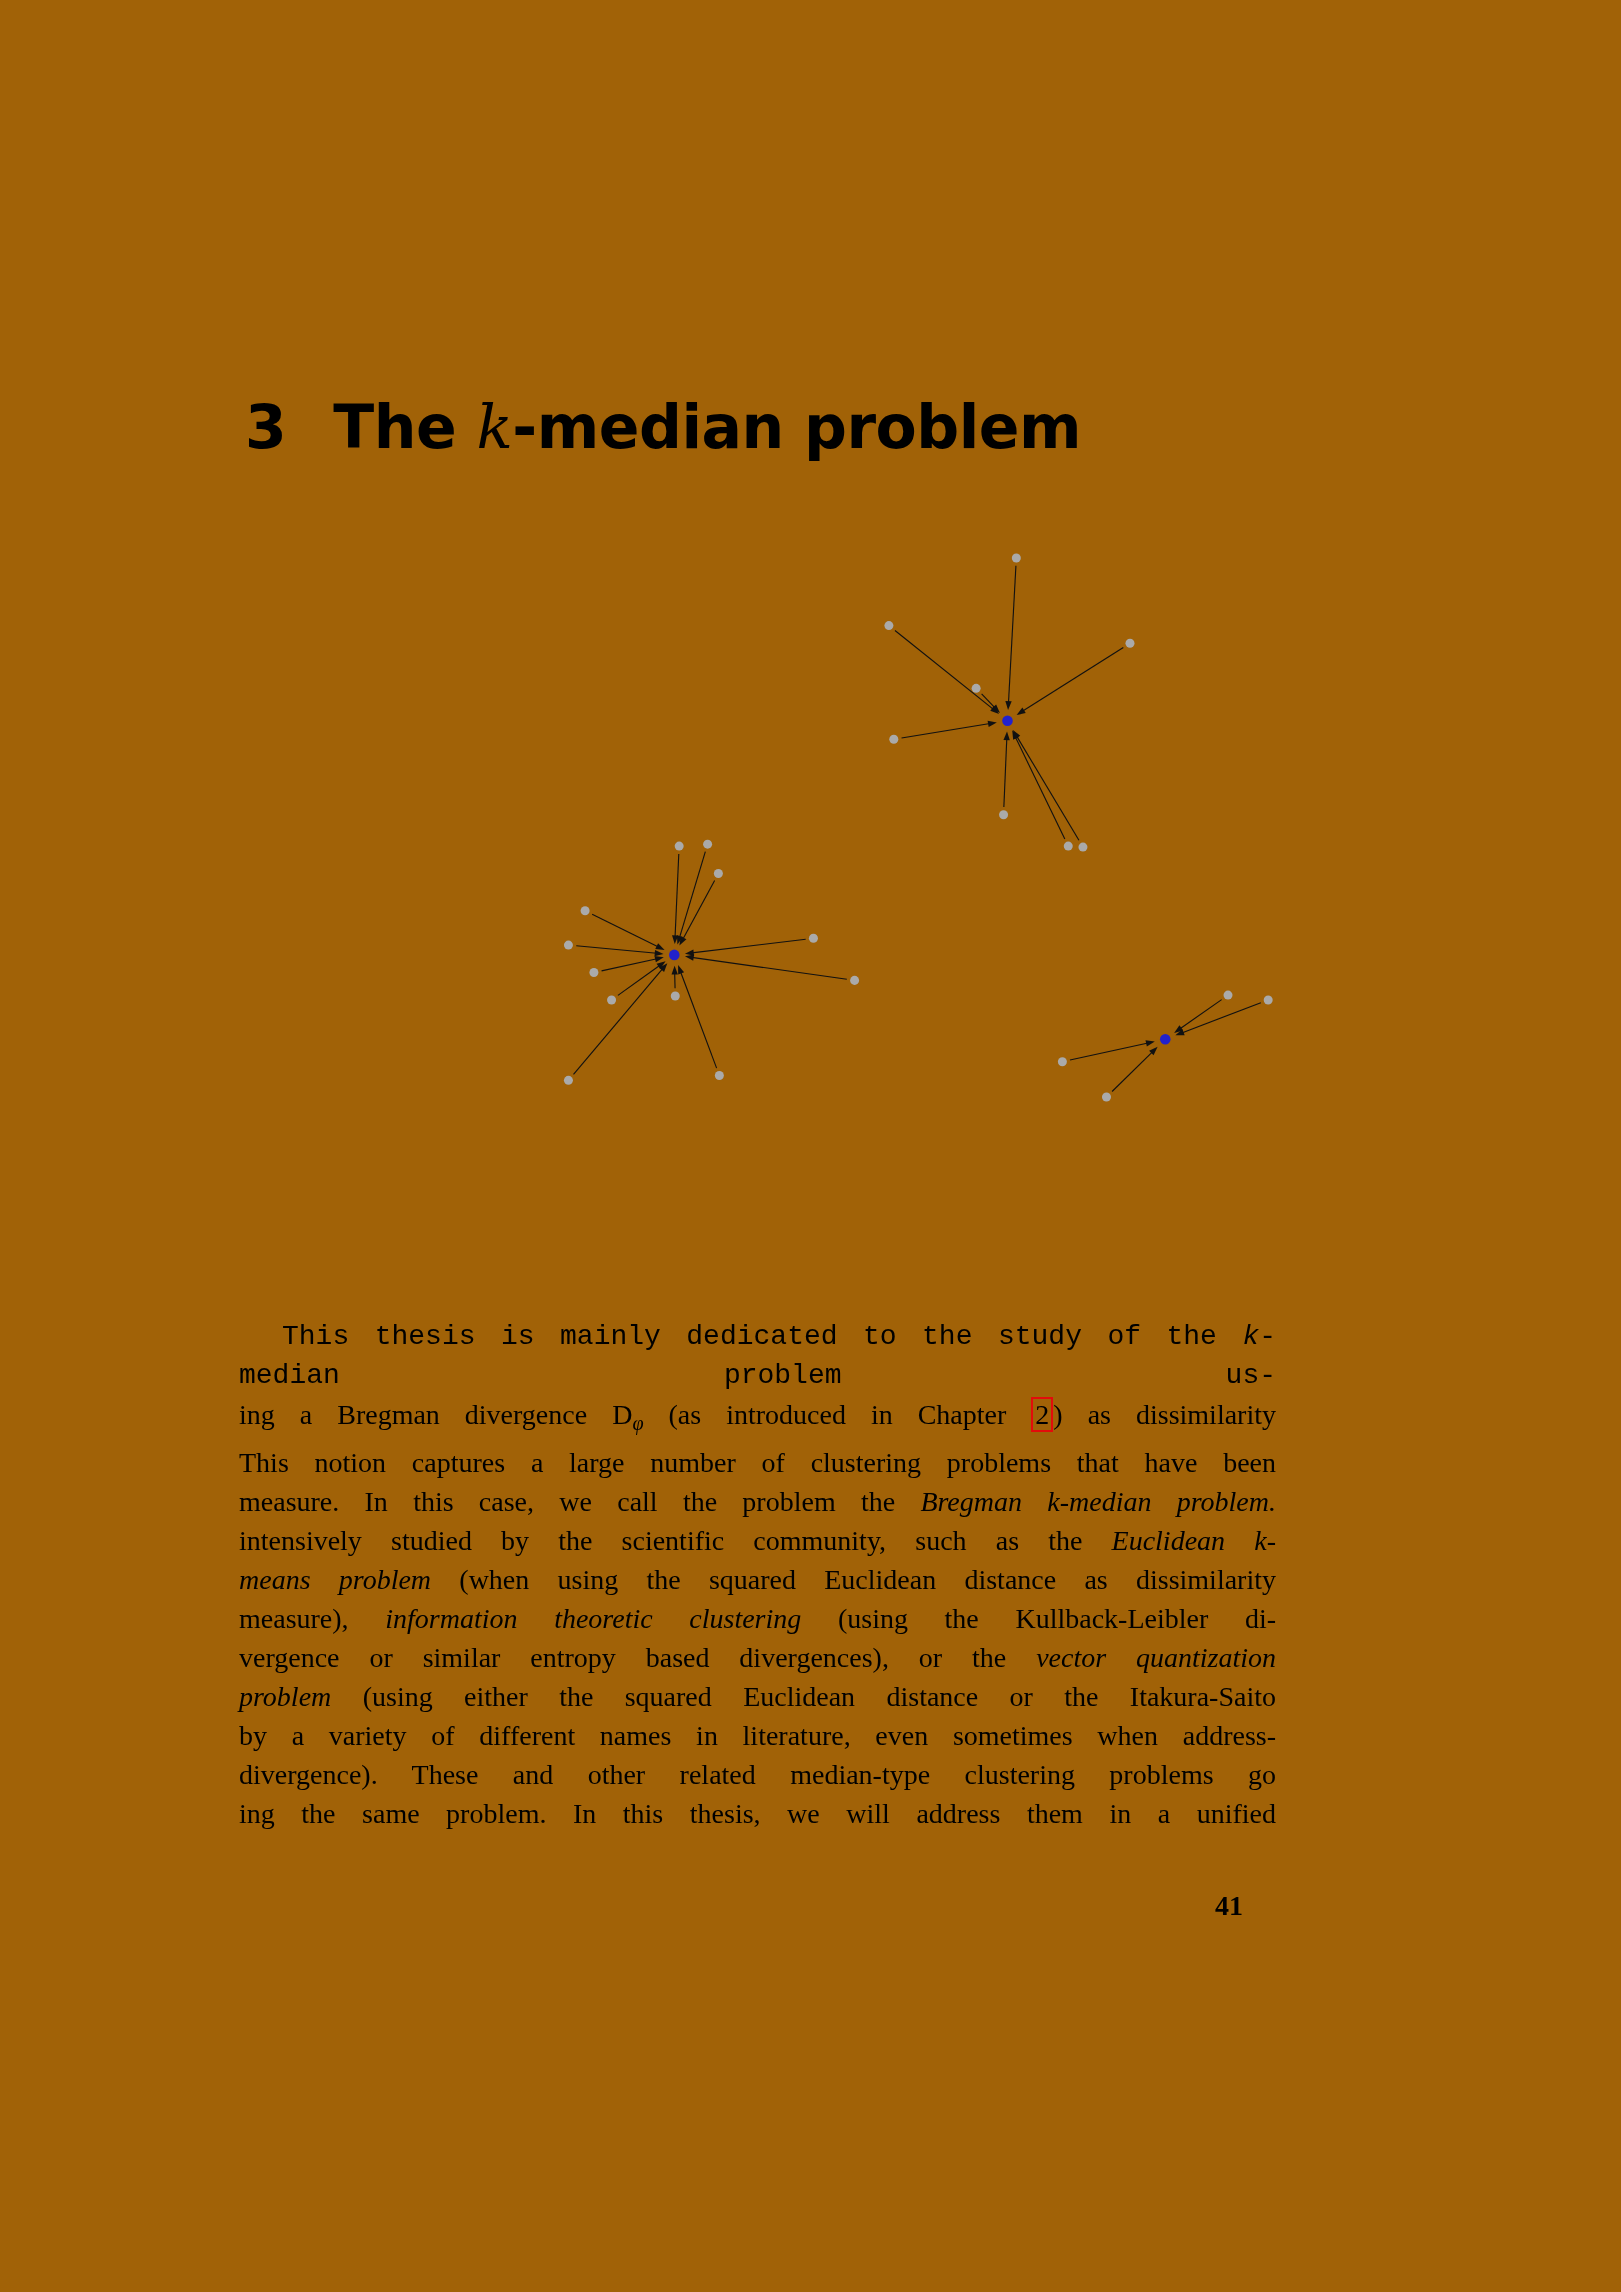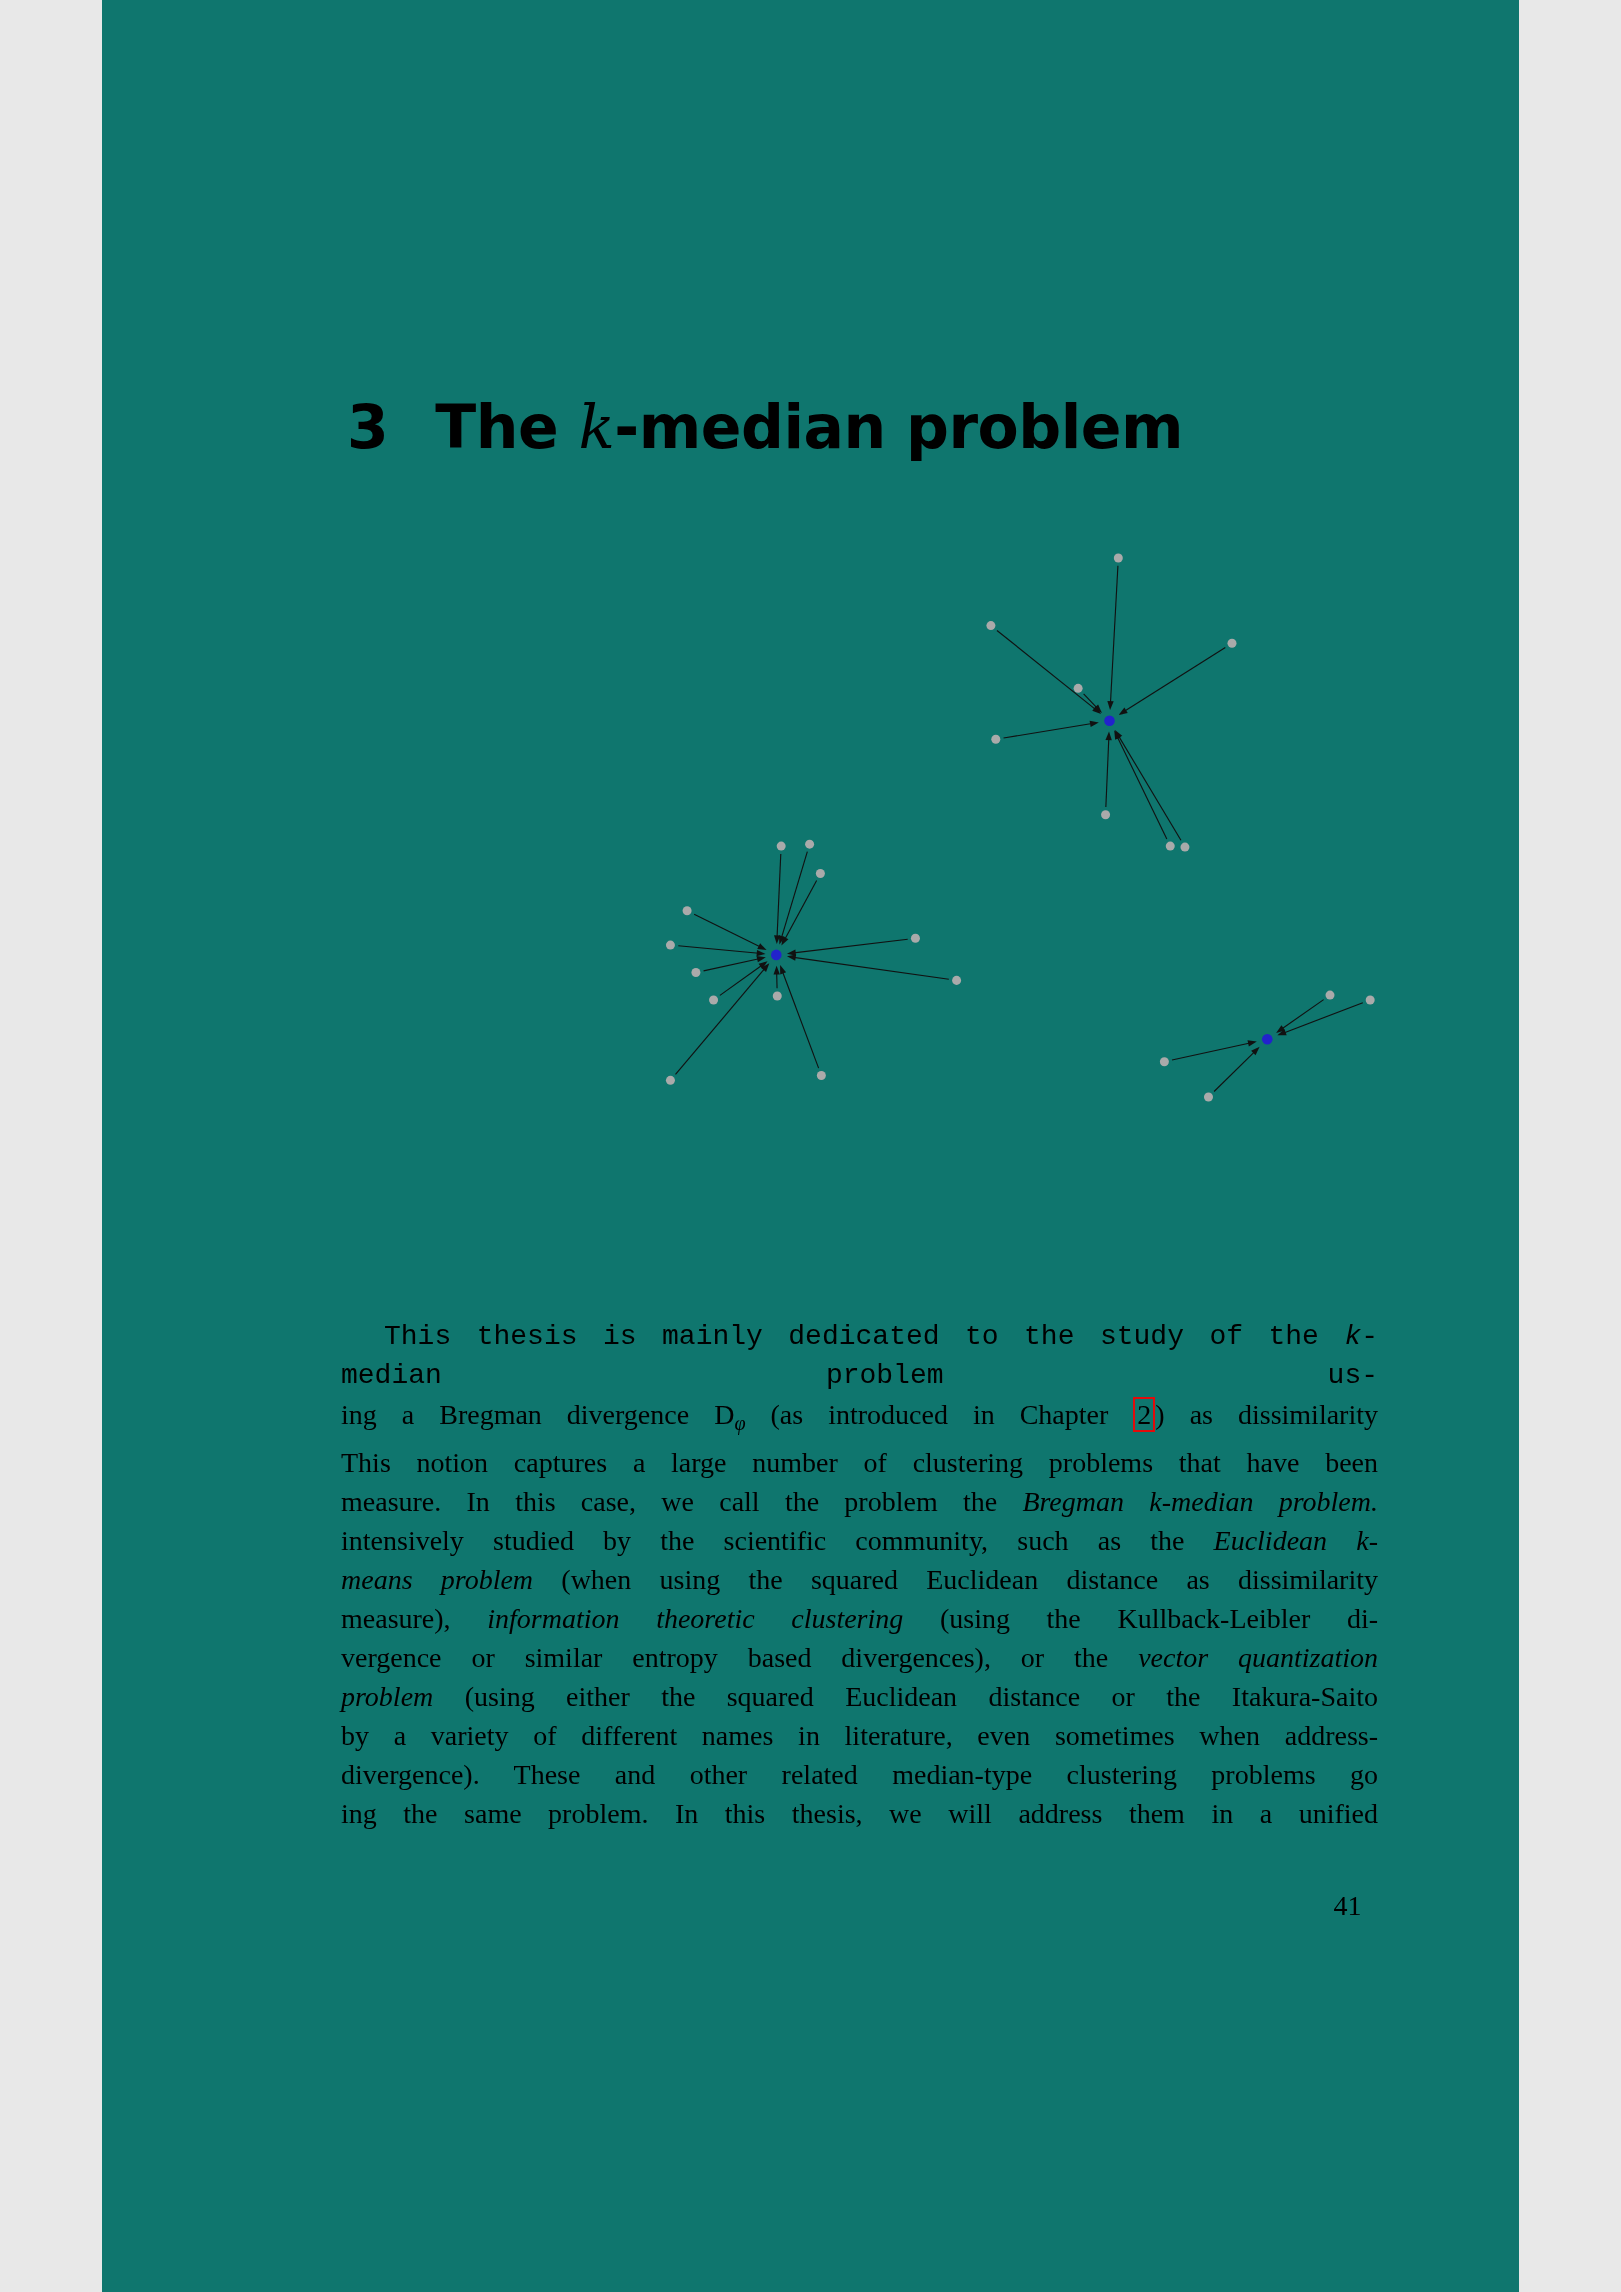--- a/index.html
+++ b/index.html
@@ -9,10 +9,10 @@
   }
   .page {
     position: relative;
-    width: 1417px;
+    width: 1621px;
     height: 2293px;
     margin: 0 auto;
-    background: #0f766e;
+    background: #a16207;
     overflow: hidden;
     font-family: "Liberation Serif", serif;
     color: #000000;

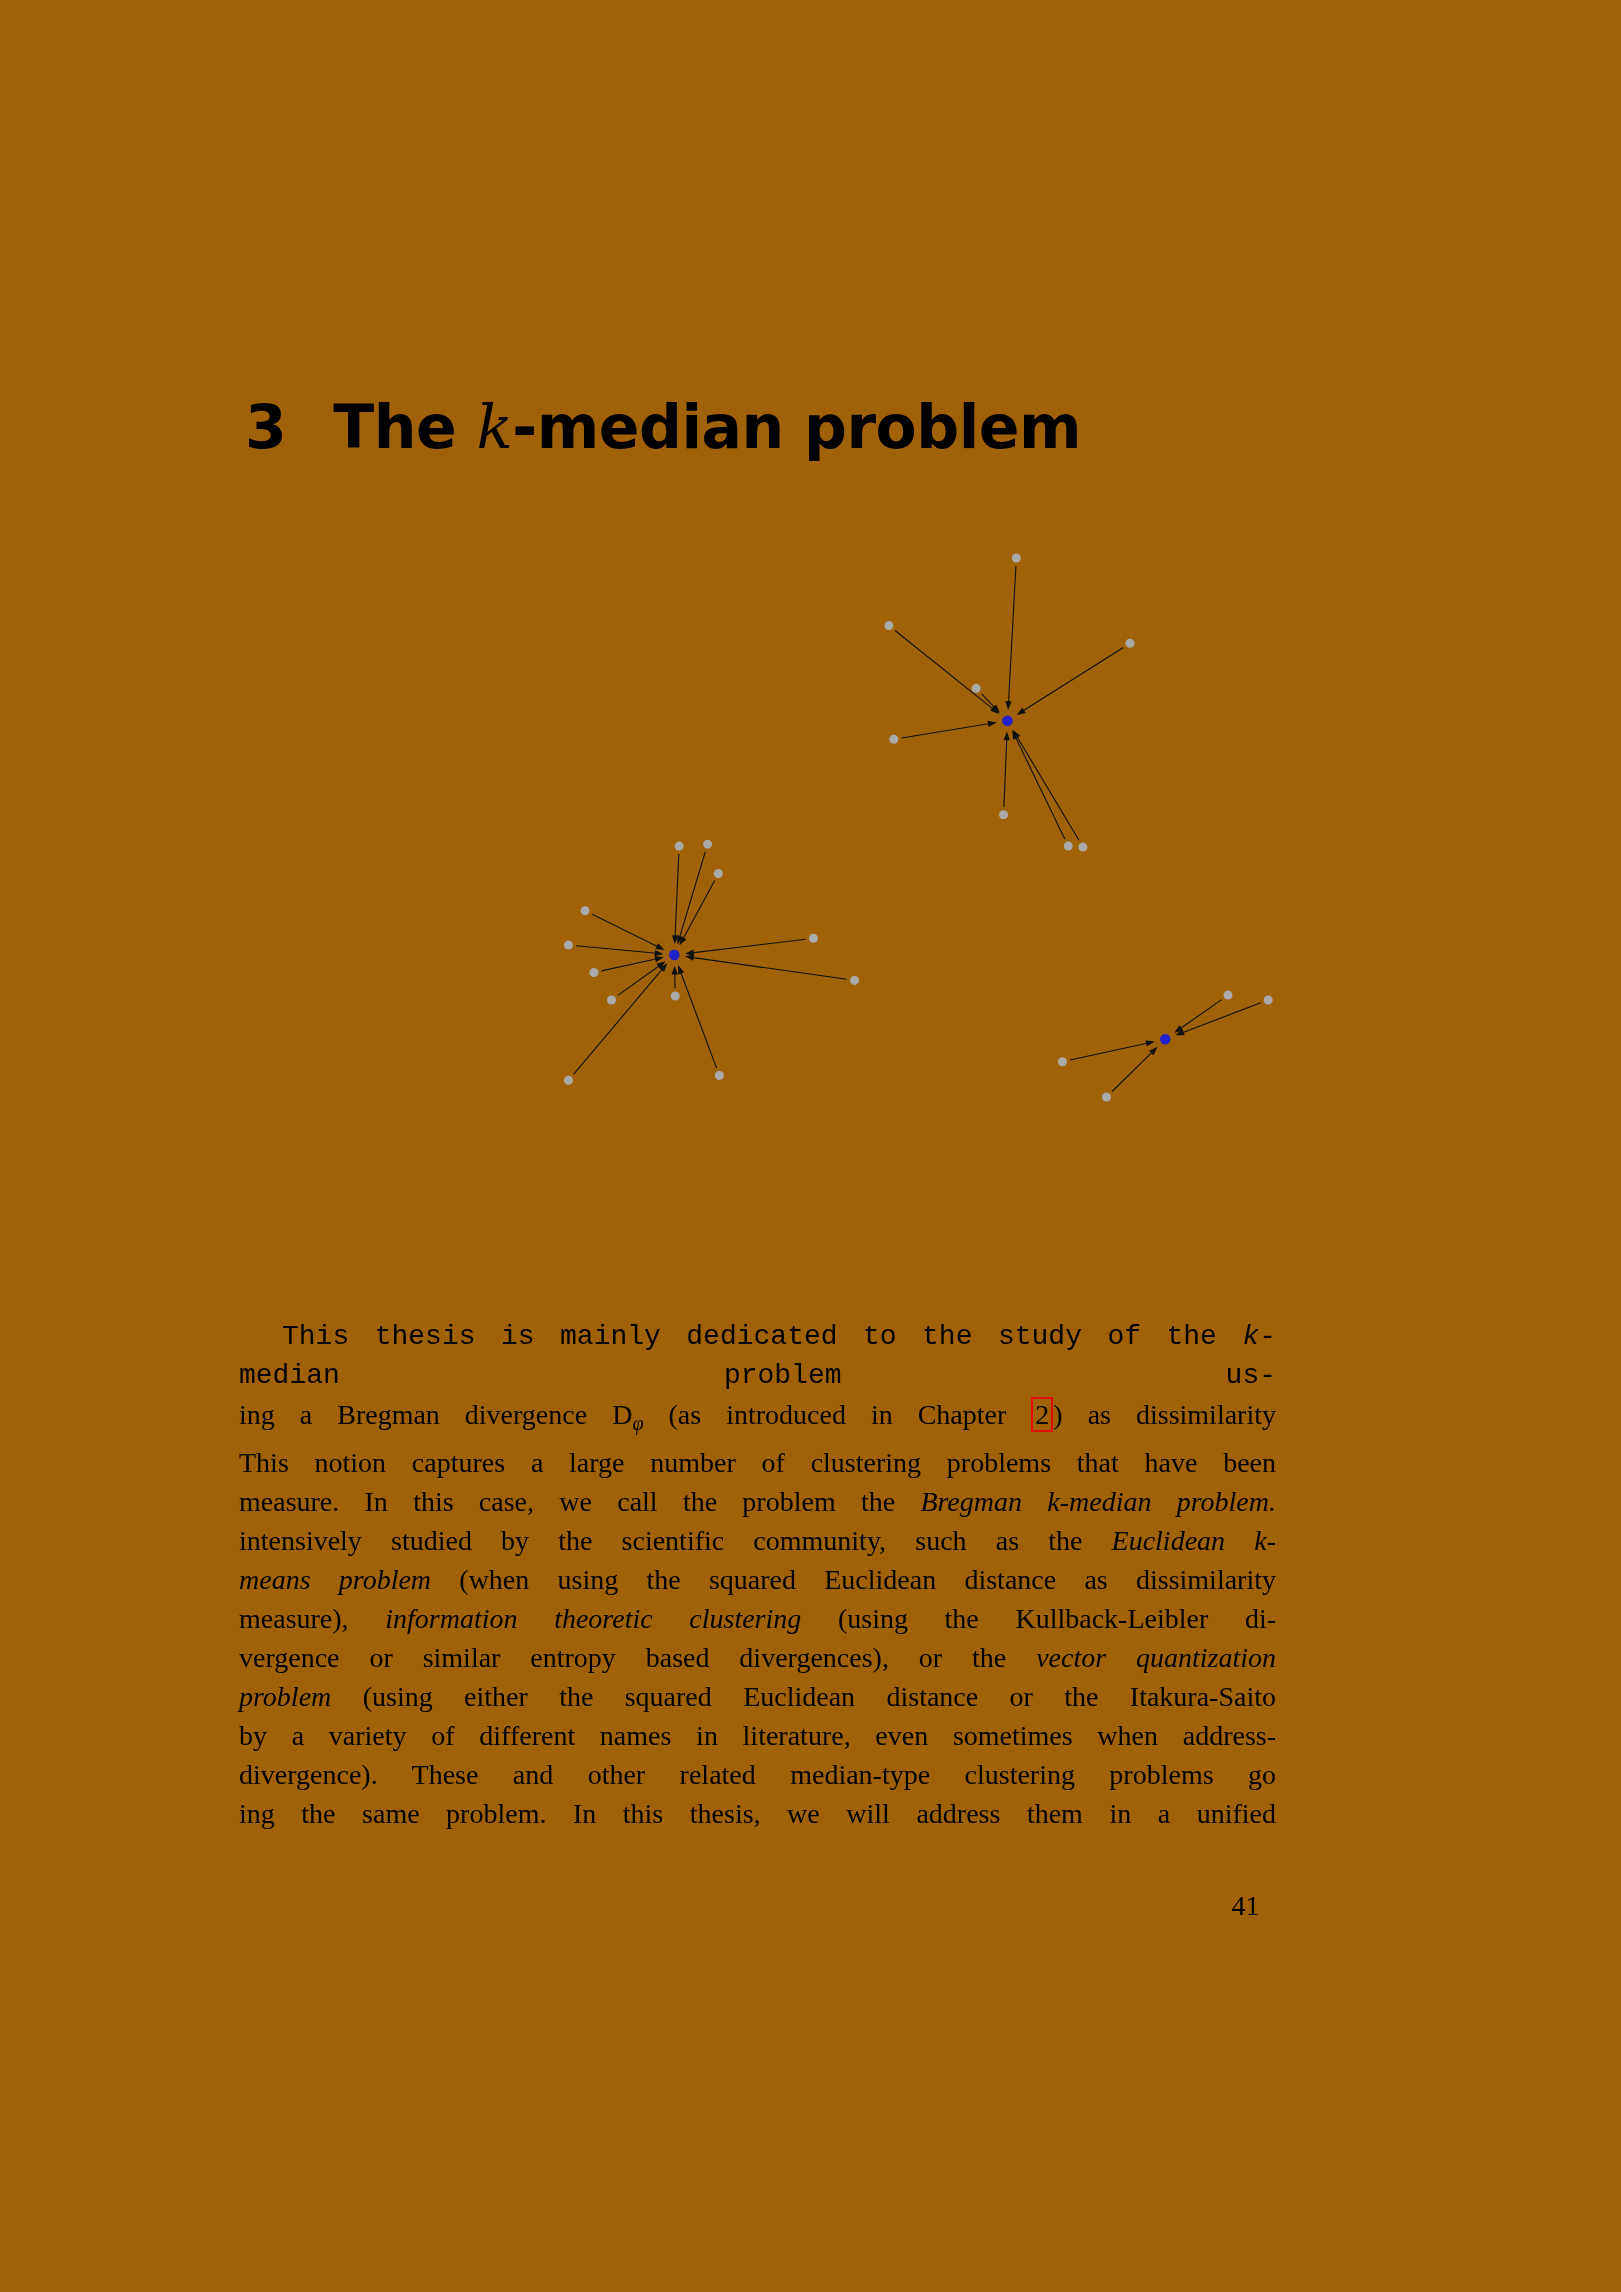--- a/index.html
+++ b/index.html
@@ -91,9 +91,10 @@
     left: 1215px;
     top: 1886px;
     width: 61px;
-    text-align: center;
+    text-align: left;
     font-size: 28px;
     line-height: 39px;
+    font-weight: bold;
   }
 </style>
 </head>

